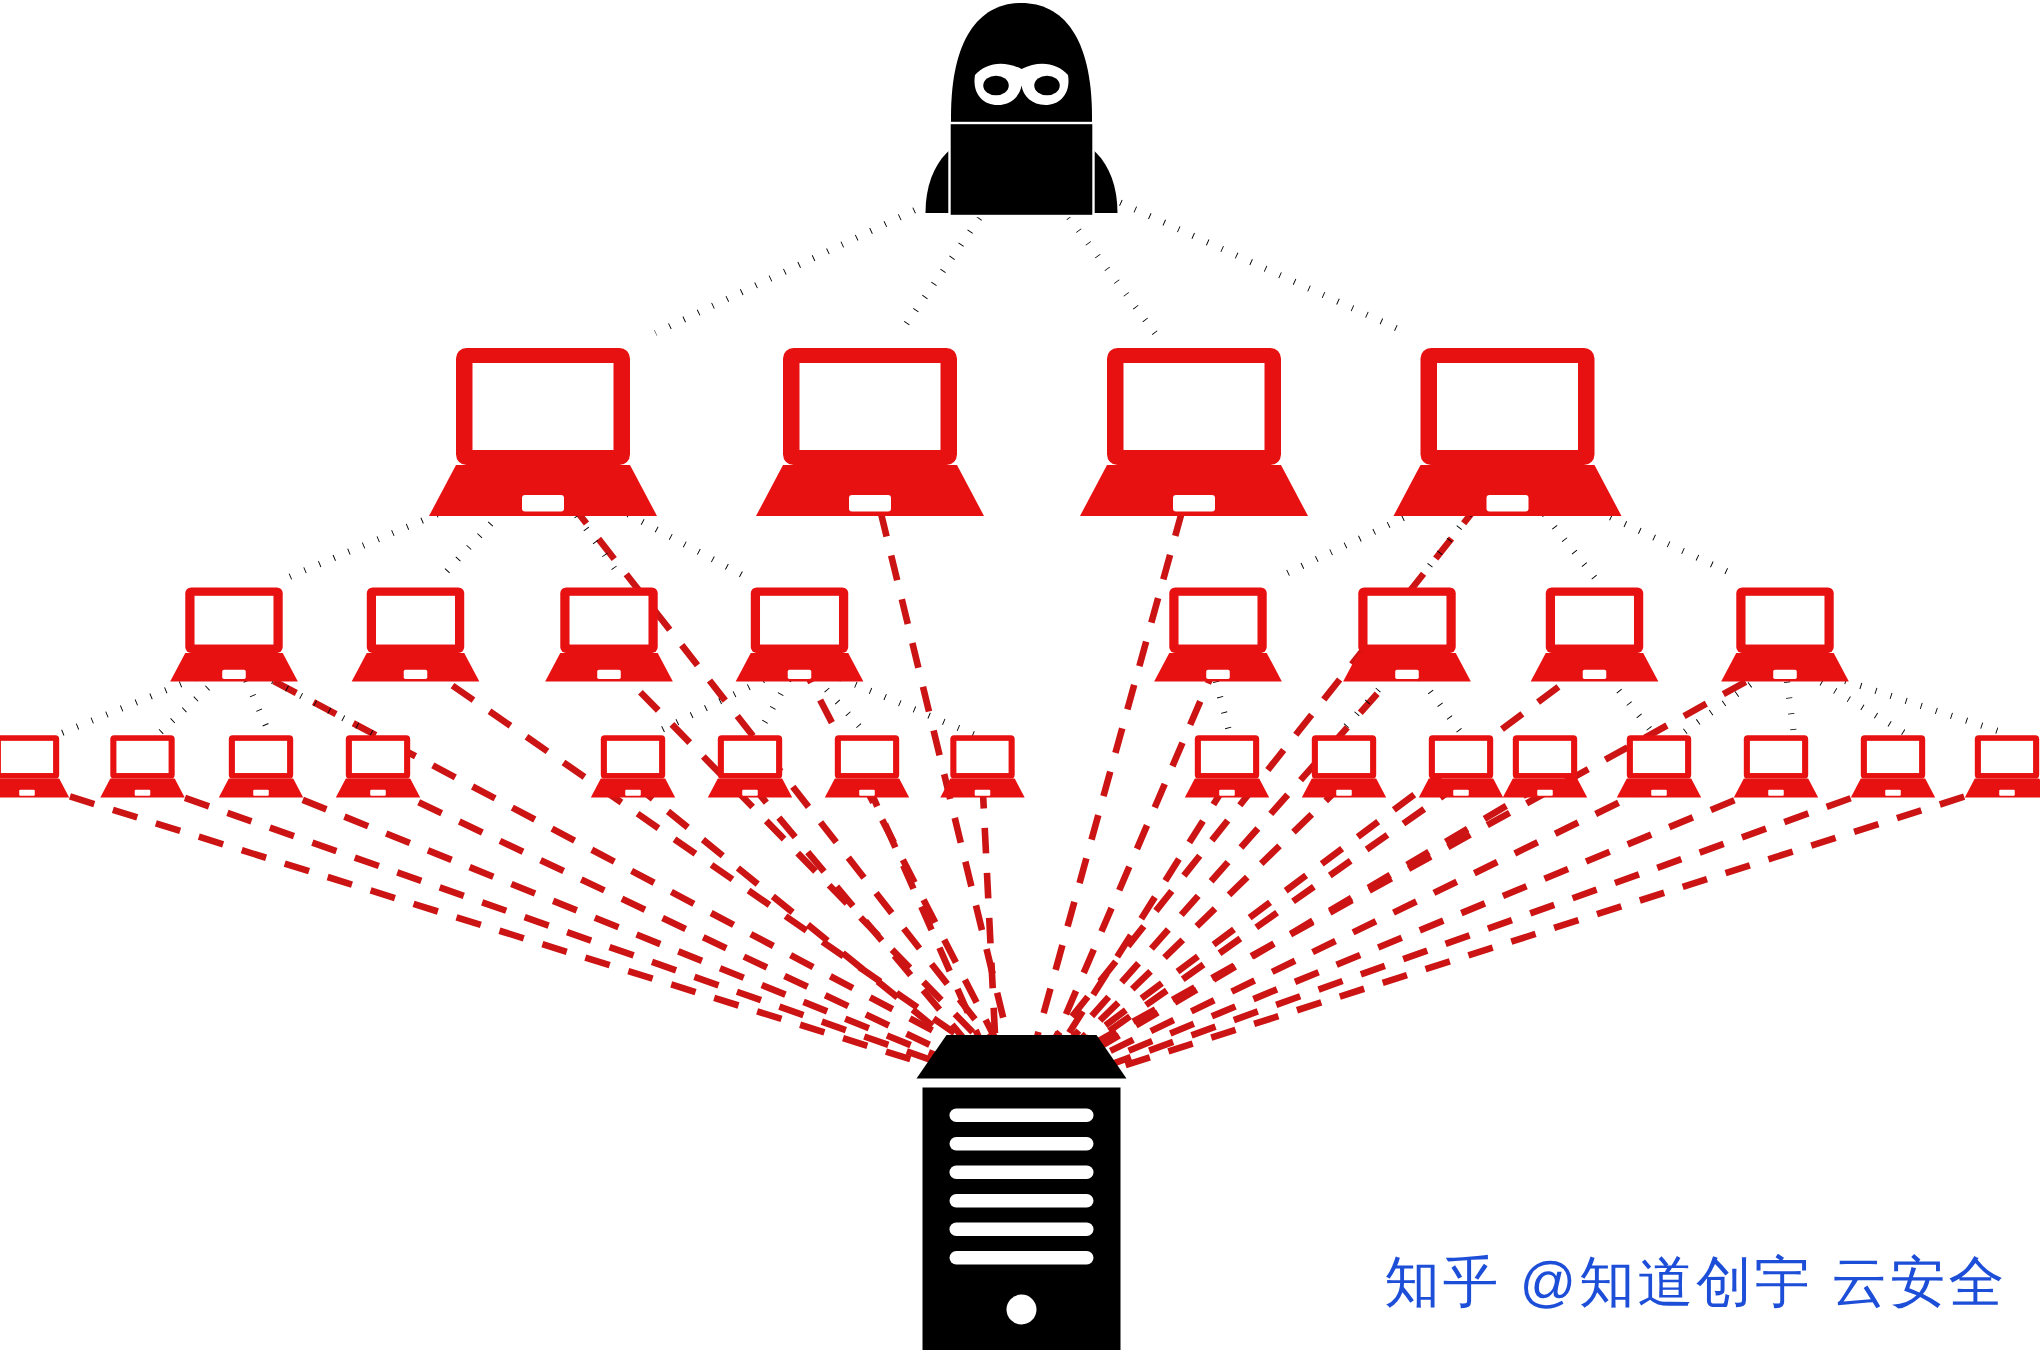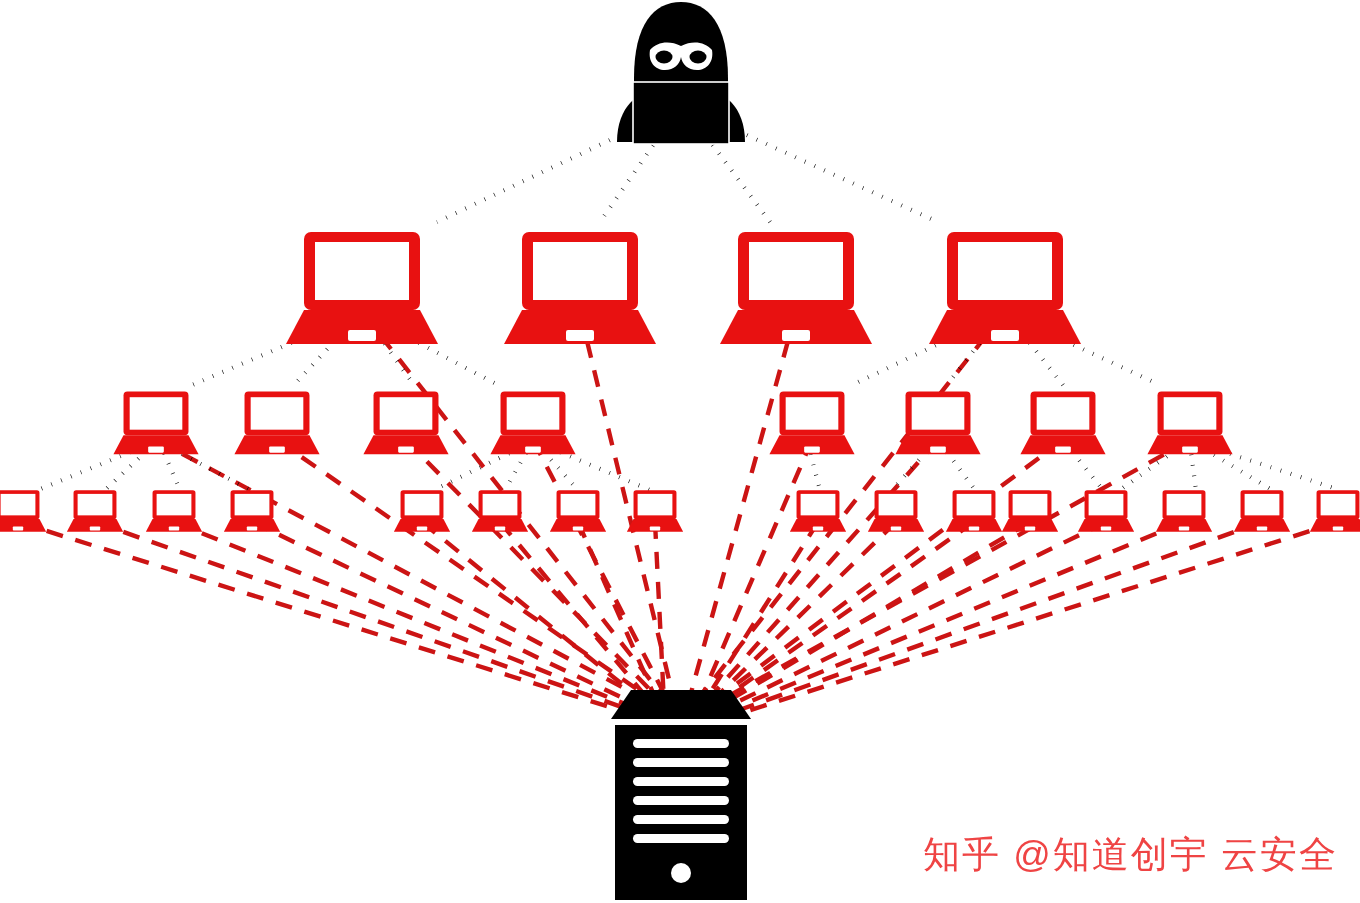--- a/index.html
+++ b/index.html
@@ -33,7 +33,7 @@
     font-family: "Liberation Sans", sans-serif;
     font-size: 37px;
     letter-spacing: 2px;
-    color: #ef4444;
+    color: #1d4ed8;
     white-space: nowrap;
     user-select: none;
     line-height: 1;

